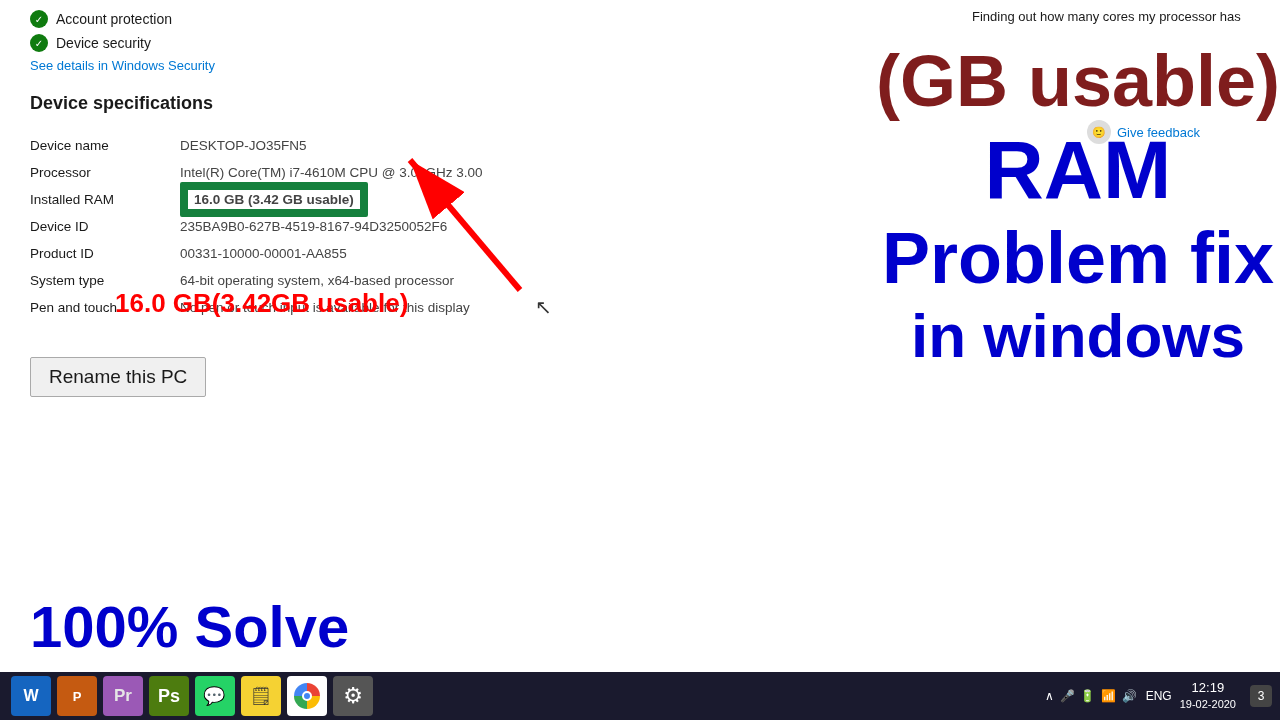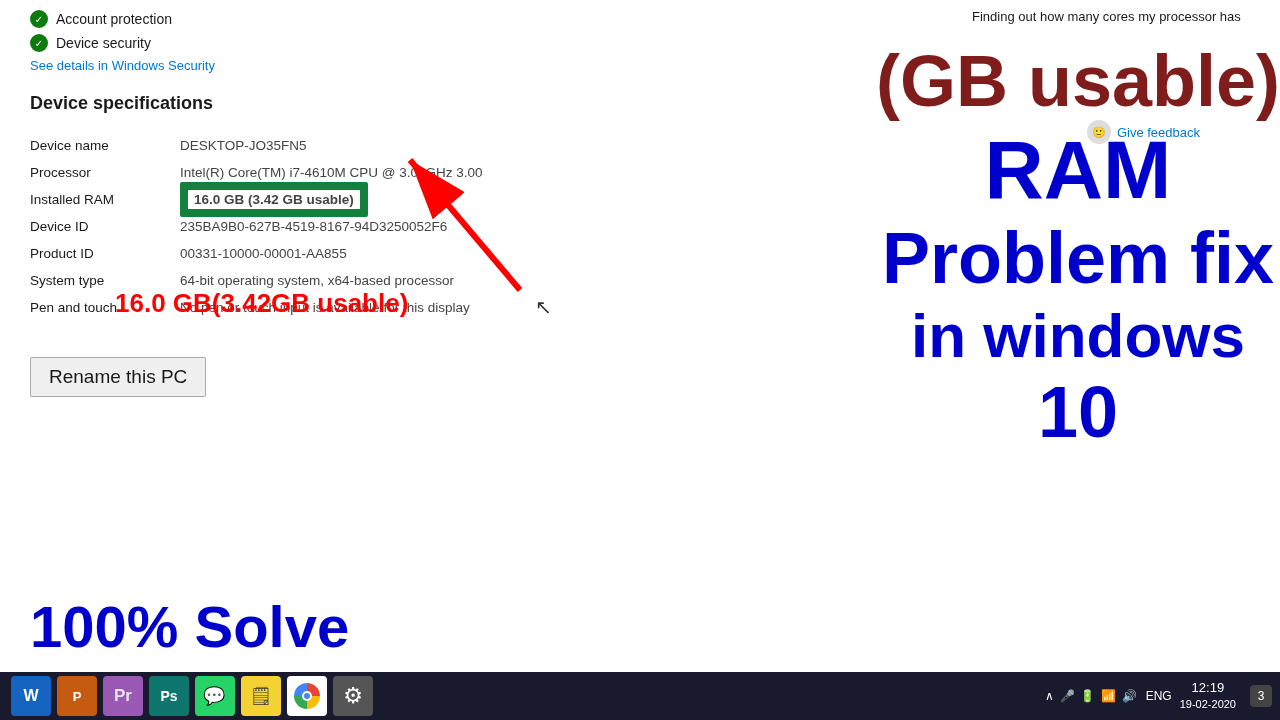--- a/index.html
+++ b/index.html
@@ -410,7 +410,6 @@
     <span class="blue-line-2">RAM</span>
     <span class="blue-line-3">Problem fix</span>
     <span class="blue-line-4">in windows</span>
-    <span class="blue-line-5">10</span>
   </div>
 </div>
 

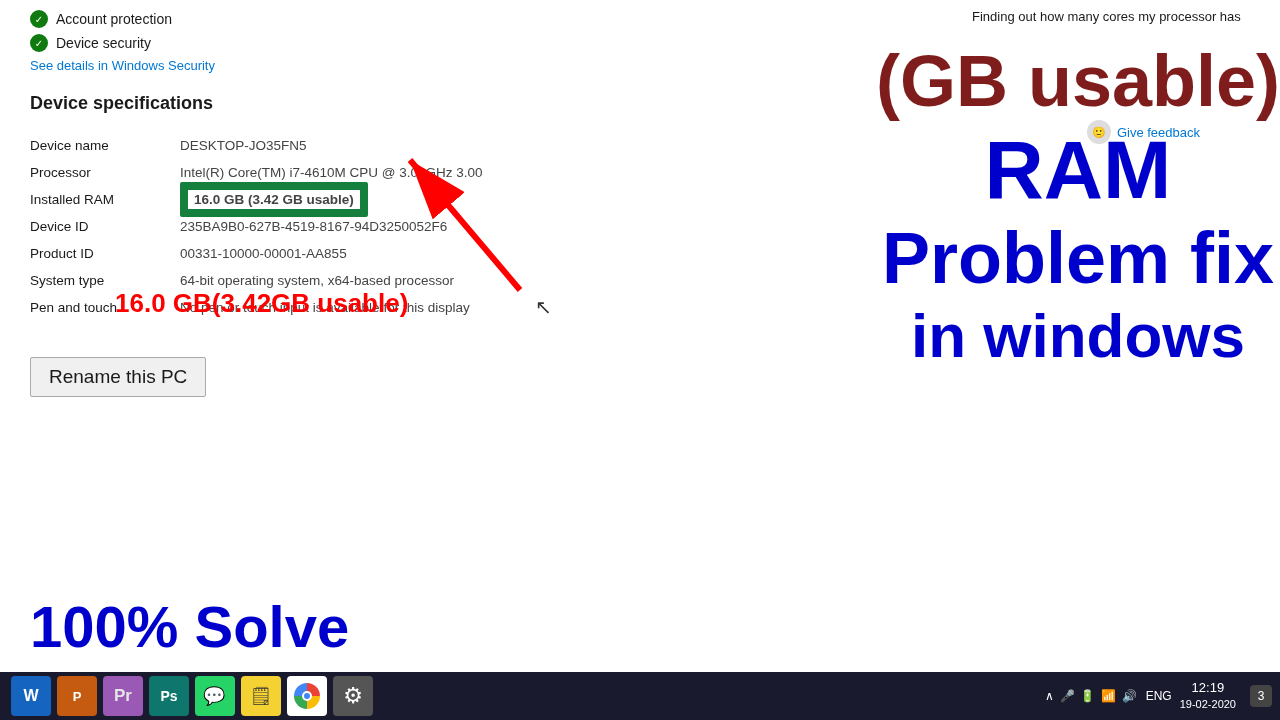--- a/index.html
+++ b/index.html
@@ -257,7 +257,7 @@
     .taskbar-app.win { background: #1565C0; color: white; font-weight: bold; font-size: 16px; }
     .taskbar-app.ppt { background: #c55a11; color: white; font-size: 13px; font-weight: bold; }
     .taskbar-app.pr { background: #9b59b6; color: #e5e5e5; font-size: 17px; font-weight: bold; }
-    .taskbar-app.ps { background: #0f766e; color: white; font-size: 14px; font-weight: bold; }
+    .taskbar-app.ps { background: #4d7c0f; color: white; font-size: 18px; font-weight: bold; }
     .taskbar-app.wa { background: #25D366; color: white; font-size: 18px; }
     .taskbar-app.sticky { background: #f5d233; color: #333; font-size: 18px; }
     .taskbar-app.chrome { background: white; }

